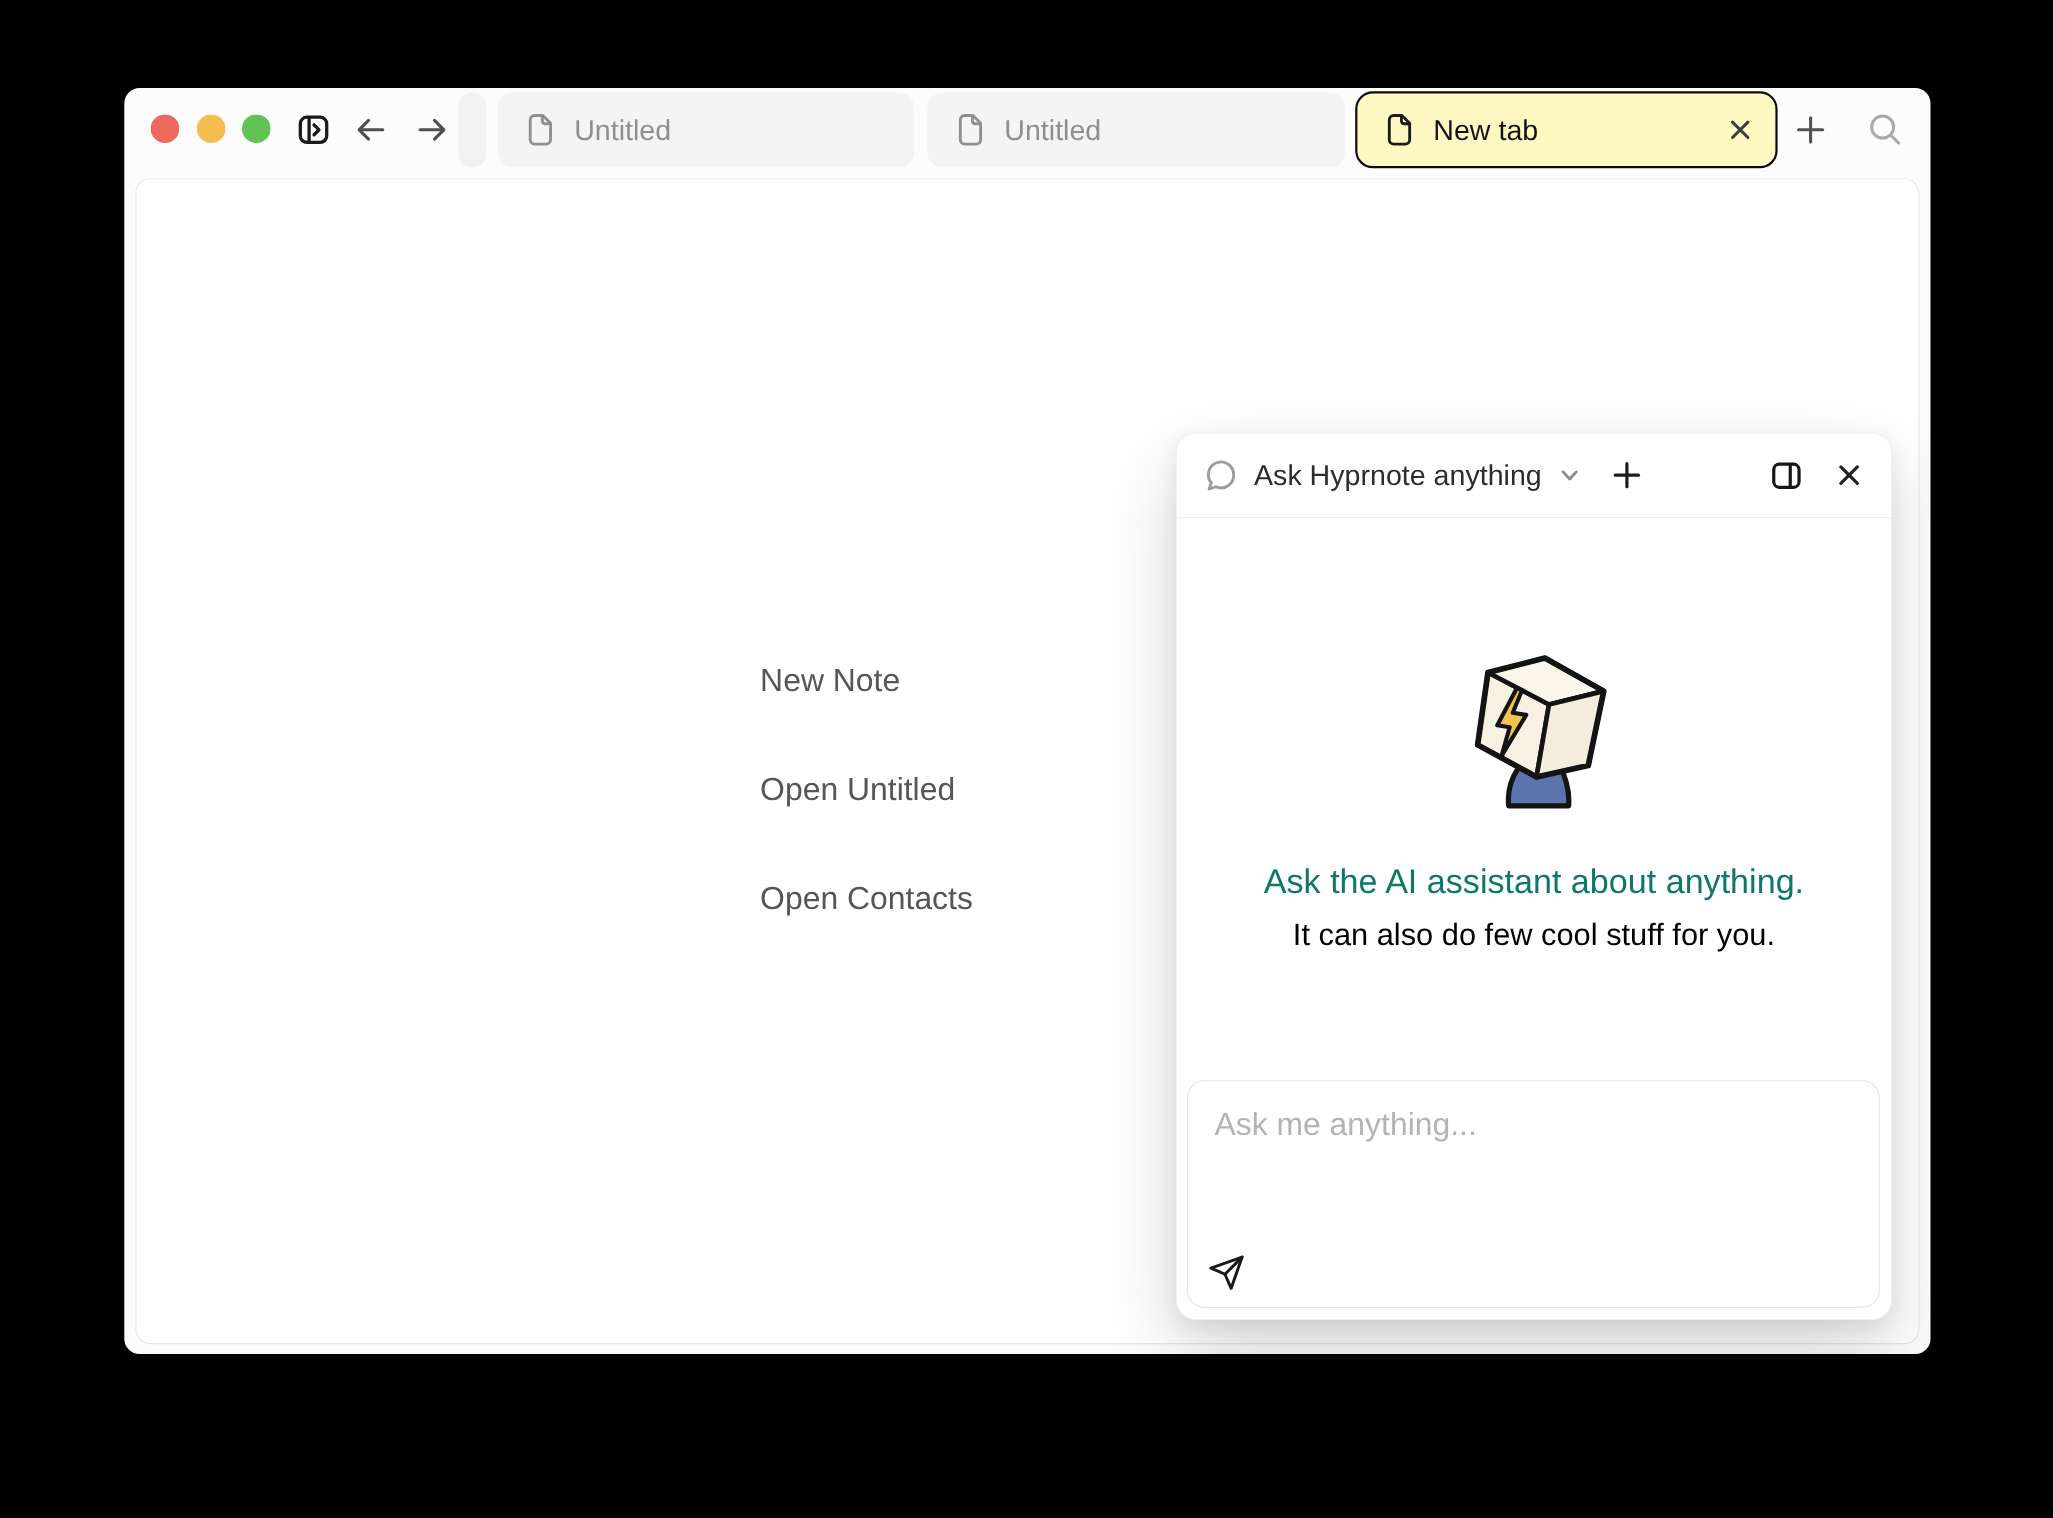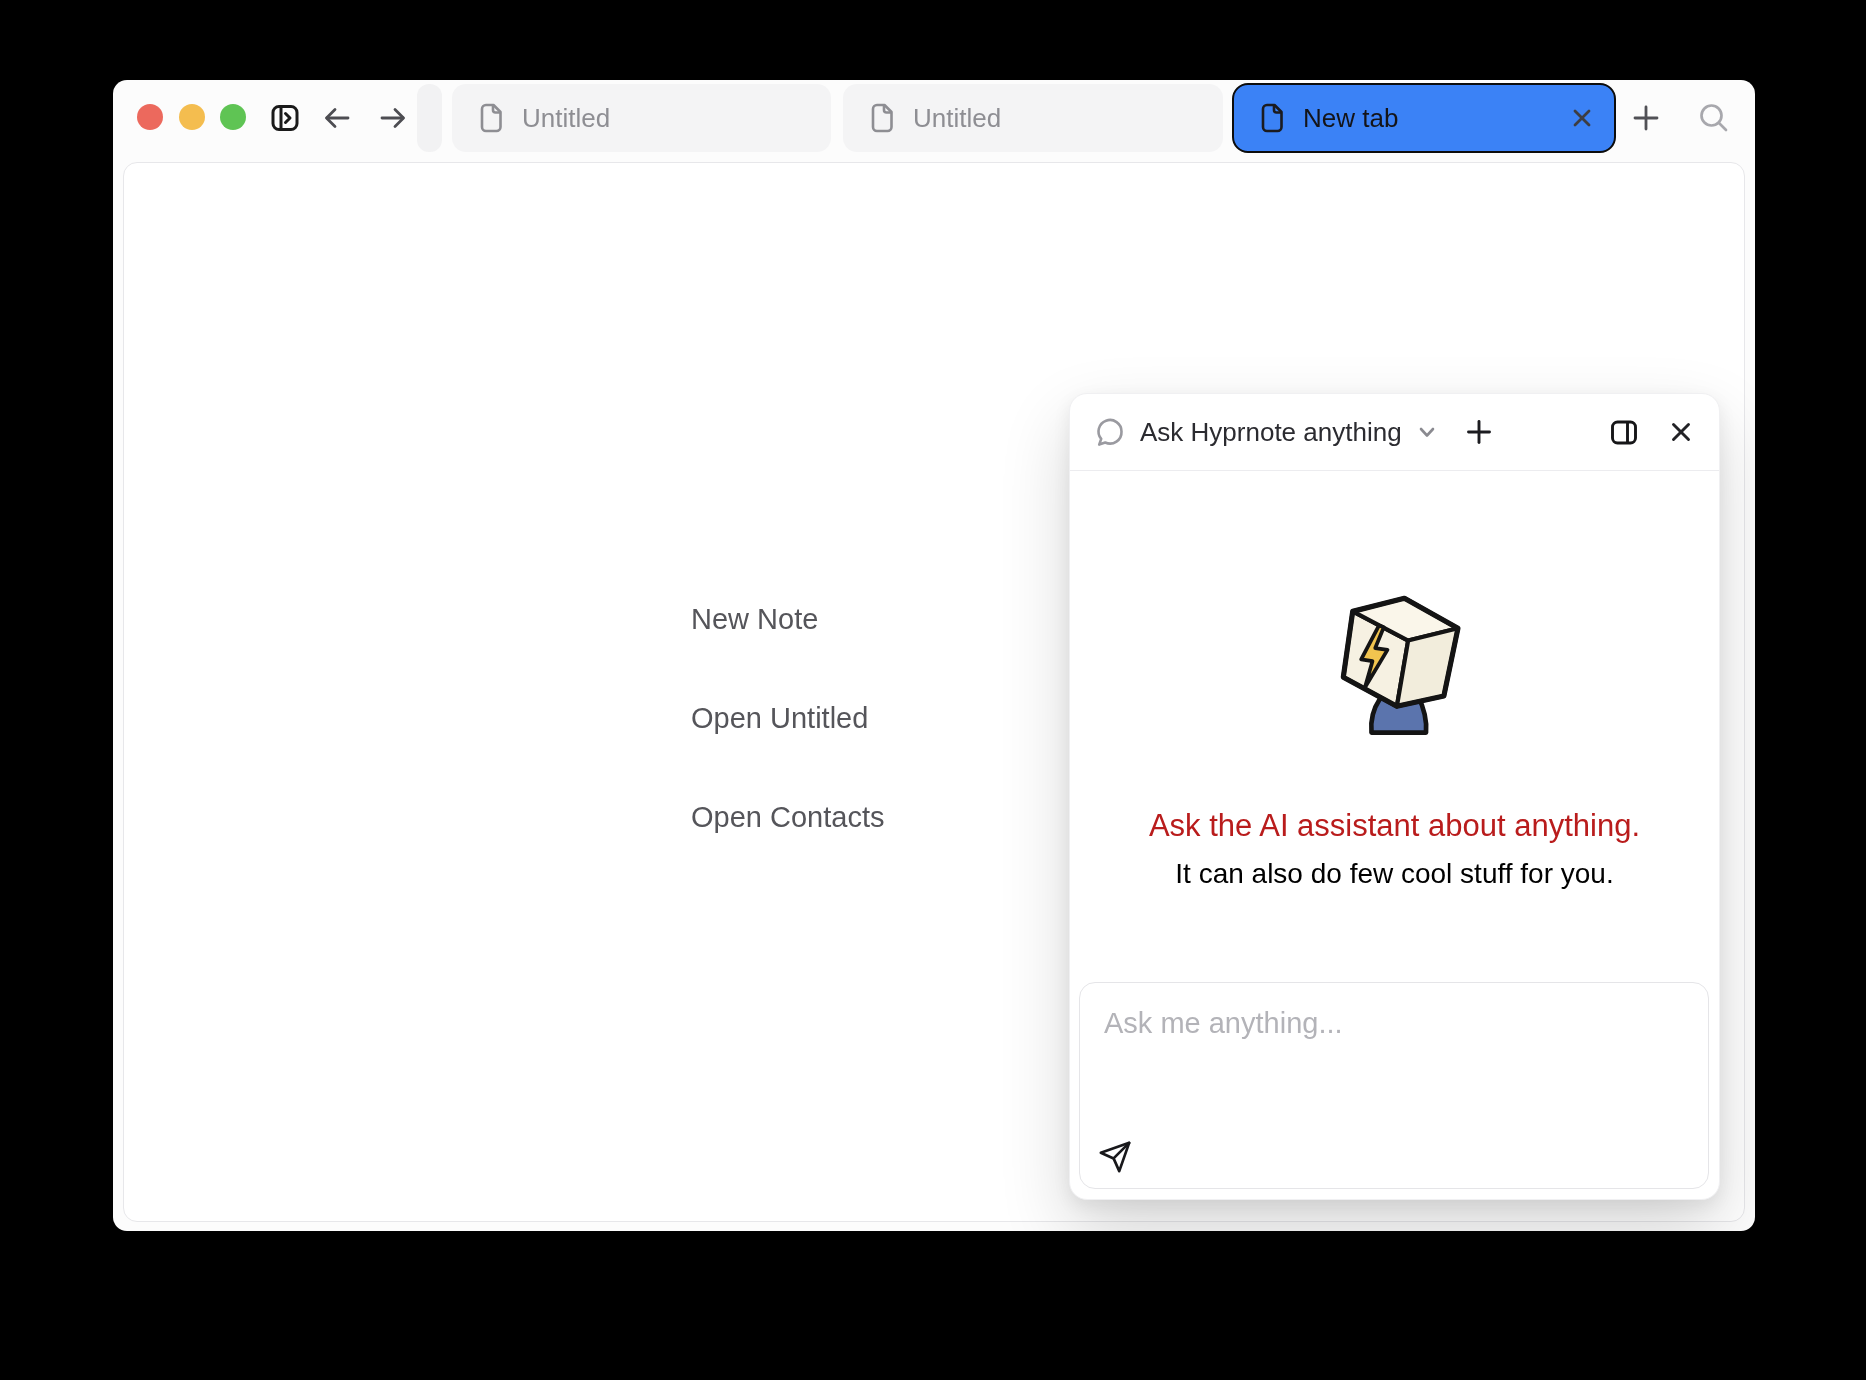--- a/index.html
+++ b/index.html
@@ -24,7 +24,7 @@
   .tab .tab-label{margin-left:18px;white-space:nowrap;text-align:right;}
   .tab.t1{left:339px;width:379px;}
   .tab.t2{left:730px;width:380px;}
-  .tab.active{left:1119px;top:3px;width:384px;height:70px;background:#3b82f6;border:2.5px solid #0c0c0c;border-radius:16px;color:#141418;}
+  .tab.active{left:1119px;top:3px;width:384px;height:70px;background:#fef9c3;border:2.5px solid #0c0c0c;border-radius:16px;color:#141418;}
   .tab.active .ficon{margin-left:25px;}
   .tab-close{position:absolute;right:18px;top:50%;transform:translateY(-50%);background:none;border:none;padding:0;width:28px;height:28px;display:flex;align-items:center;justify-content:center;}
   .newtab-btn{left:1516px;top:21px;width:34px;height:34px;}

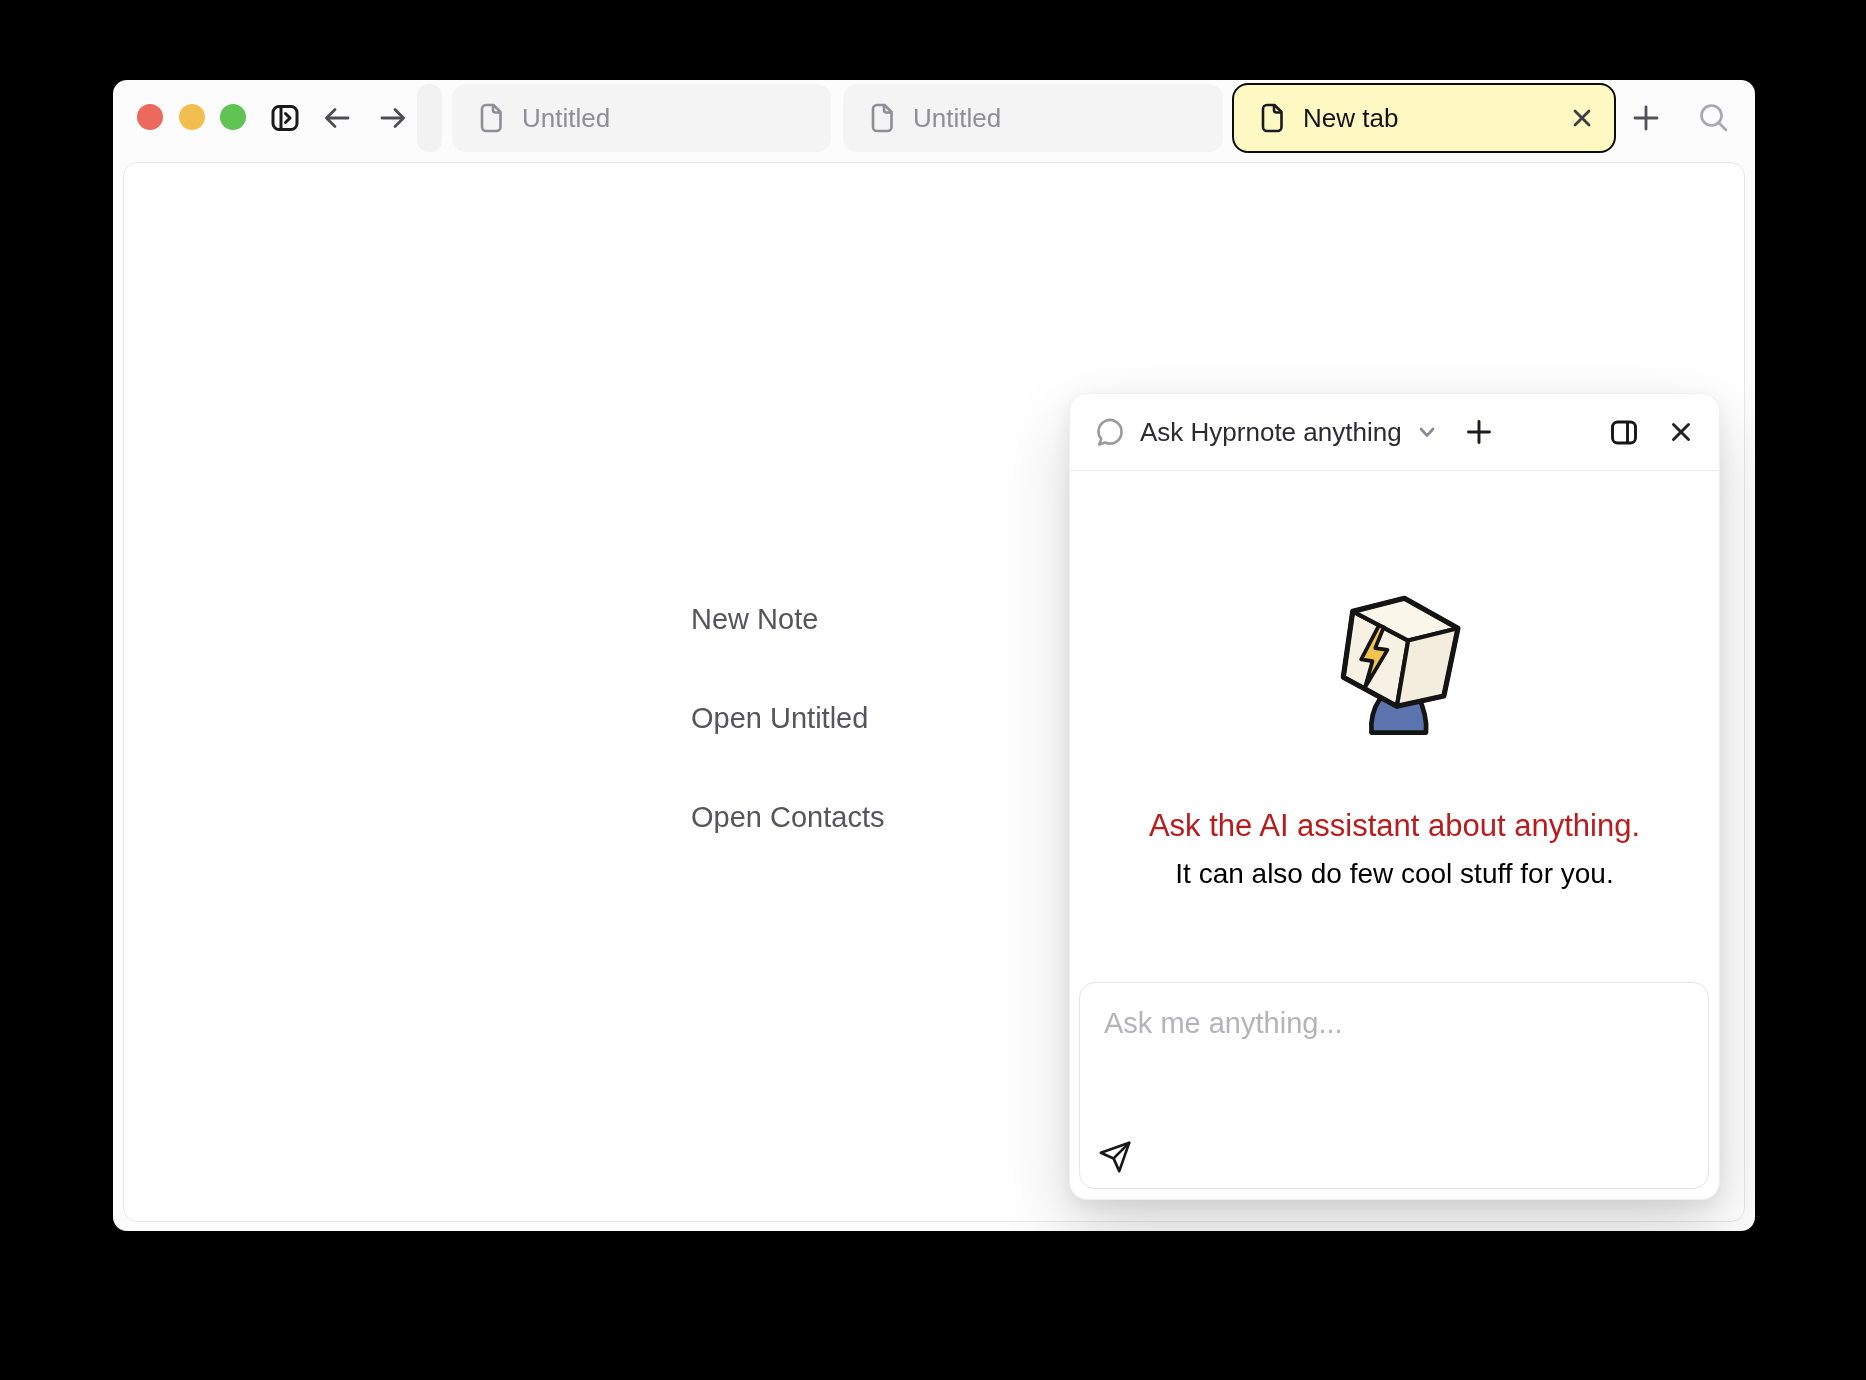--- a/index.html
+++ b/index.html
@@ -47,7 +47,7 @@
   .hdr-close{margin-left:28px;background:none;border:none;padding:0;display:flex;}
 
   .mascot{display:block;margin:115px auto 0;}
-  .panel-heading{margin-top:65px;text-align:center;font-size:31px;line-height:38px;color:#b91c1c;}
+  .panel-heading{margin-top:41px;text-align:center;font-size:31px;line-height:38px;color:#0f766e;}
   .panel-sub{margin-top:12px;text-align:center;font-size:28px;line-height:34px;color:#000000;}
 
   .panel-input{position:absolute;left:9px;right:10px;bottom:10px;height:207px;border:1.5px solid #e5e5e8;border-radius:16px;box-sizing:border-box;background:#fff;}

